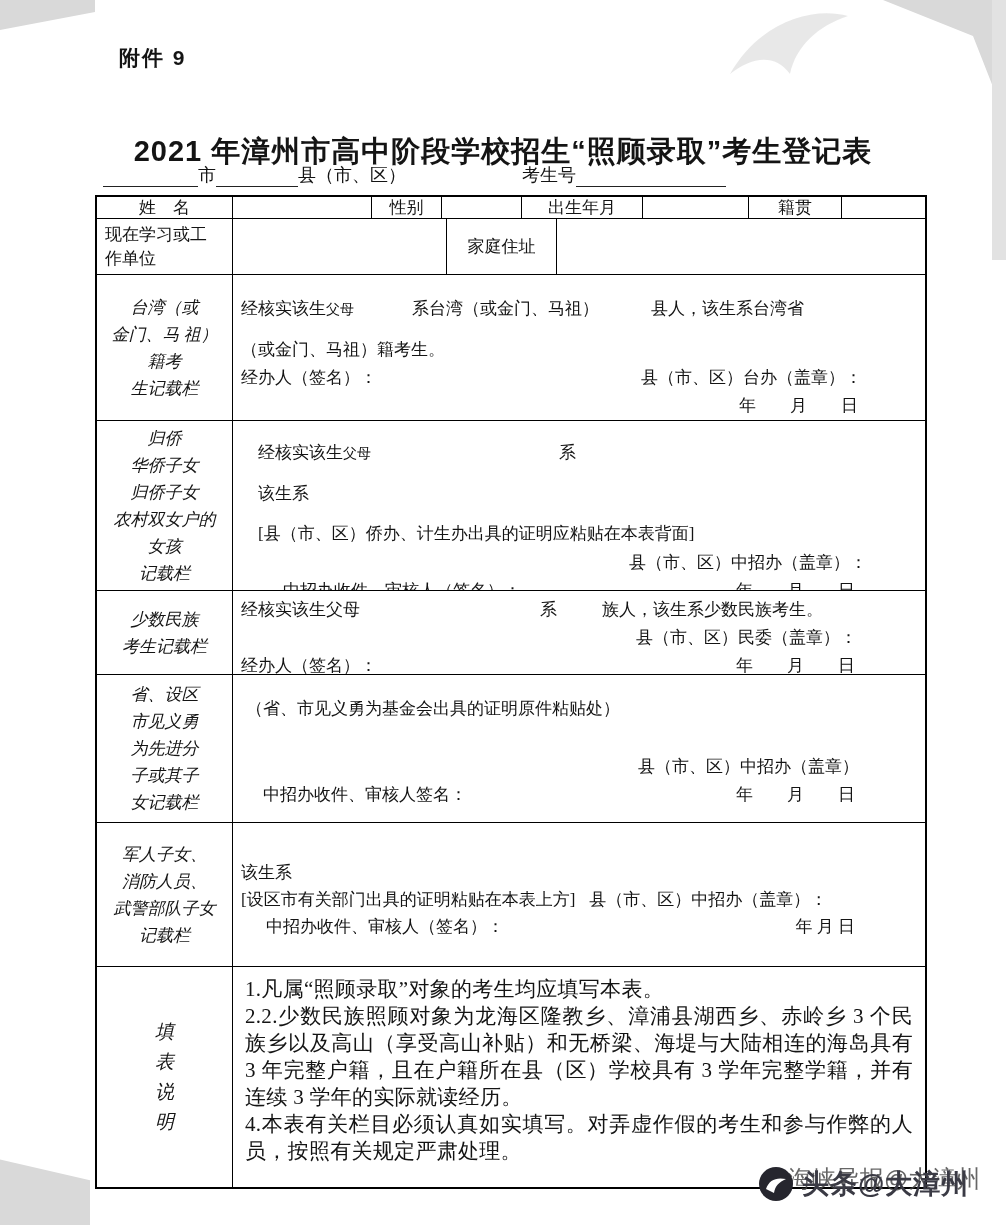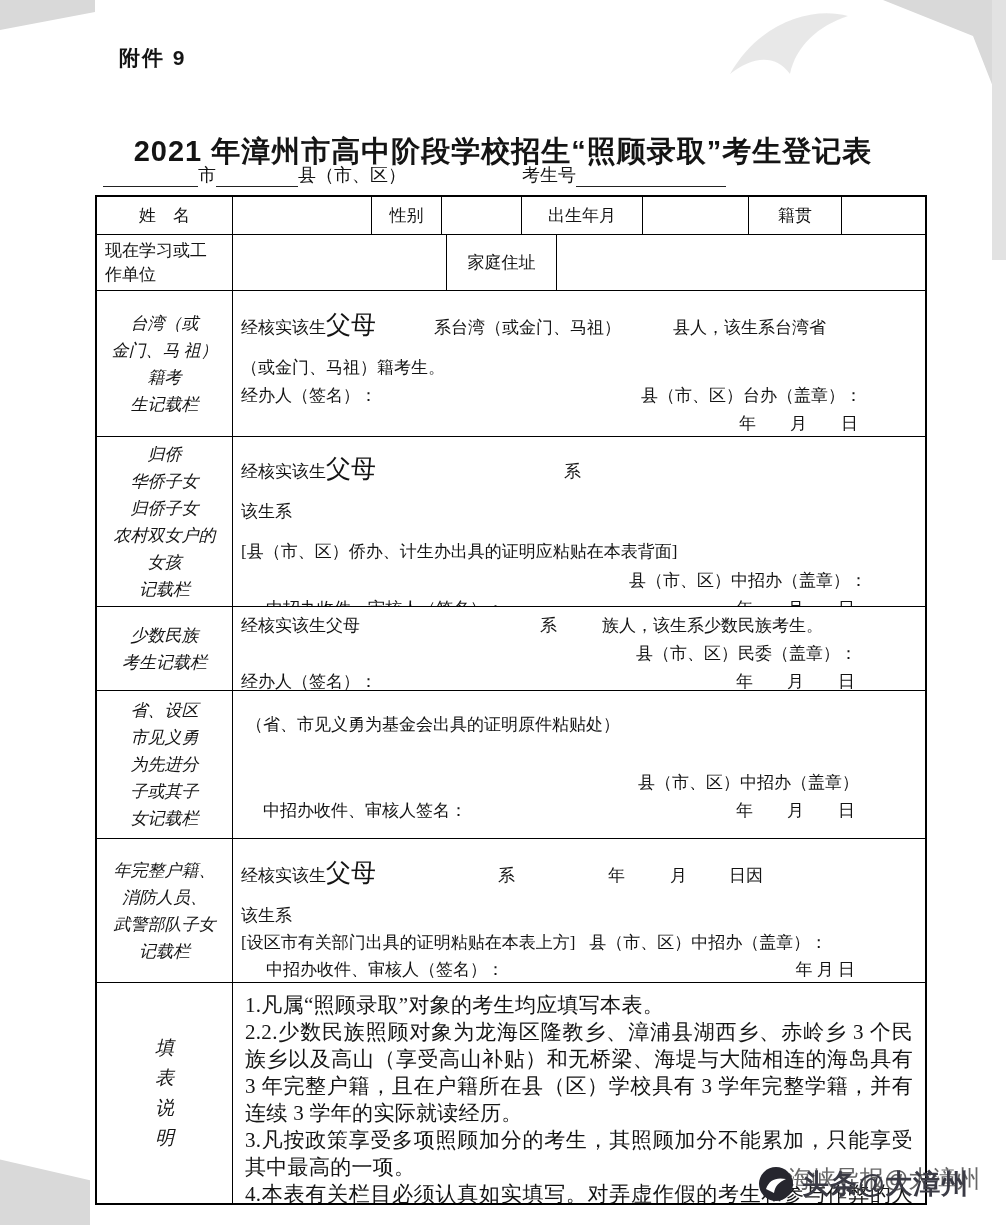--- a/index.html
+++ b/index.html
@@ -41,7 +41,7 @@
   .cell.nbr{border-right:none;}
   .label{flex:0 0 136px;width:136px;flex-direction:column;line-height:27px;font-style:italic;}
   .content{flex:1;display:block;text-align:left;padding:0 8px;}
-  .r1{height:38px;}
+  .r1{height:22px;}
   .r2{height:56px;}
   .r3{height:146px;}
   .r4{height:170px;}

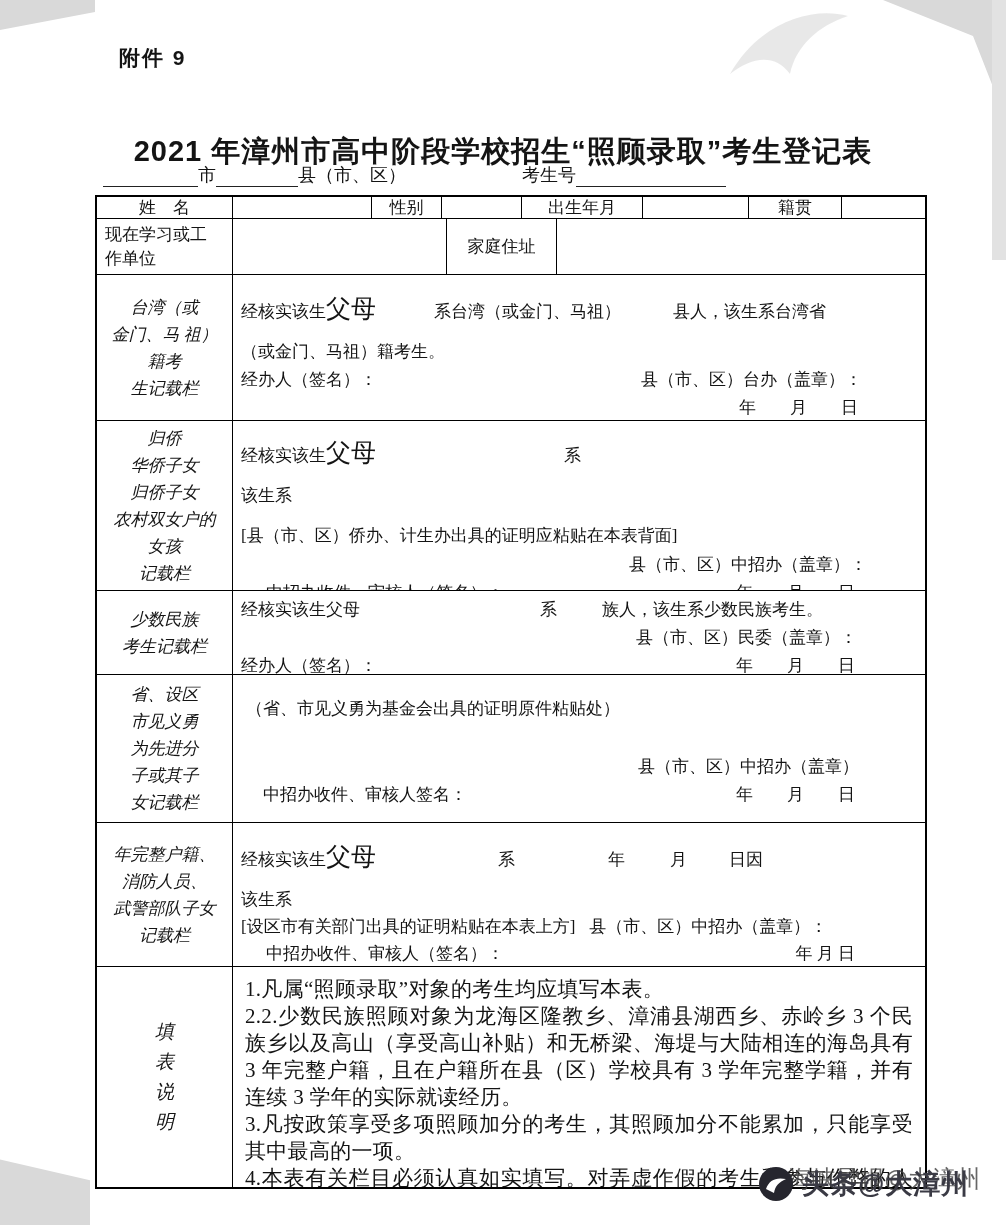--- a/index.html
+++ b/index.html
@@ -51,7 +51,7 @@
   .r8{height:220px;}
 
   .line{line-height:24px;white-space:nowrap;}
-  .big{font-size:25px;}
+  .big{font-size:14px;}
   .sp{display:inline-block;height:1px;}
   .flexline{display:flex;}
   .fill{flex:1;}

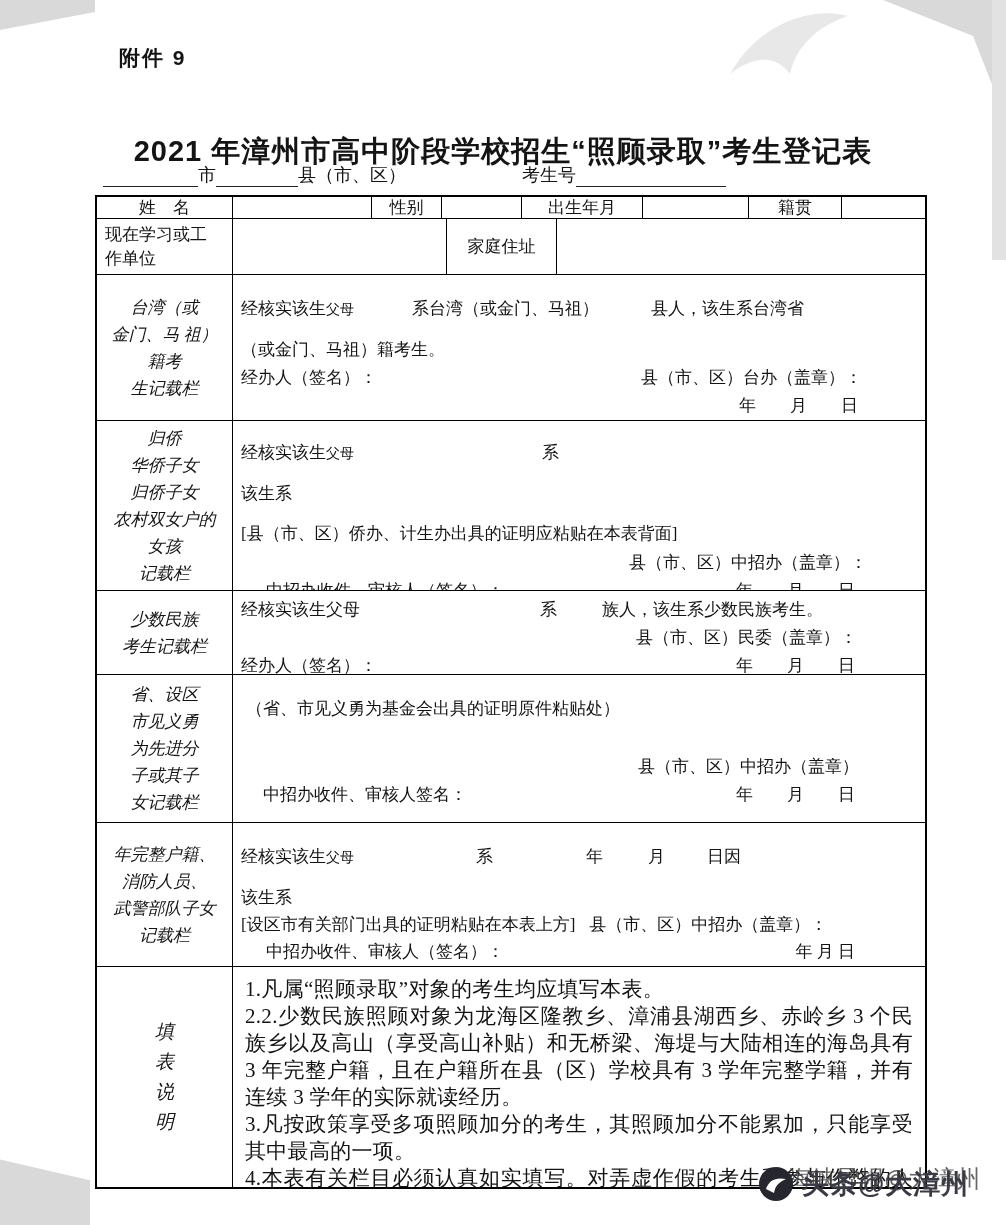--- a/index.html
+++ b/index.html
@@ -44,7 +44,7 @@
   .r1{height:22px;}
   .r2{height:56px;}
   .r3{height:146px;}
-  .r4{height:170px;}
+  .r4{height:170px;gap:17px;}
   .r5{height:84px;}
   .r6{height:148px;}
   .r7{height:144px;}

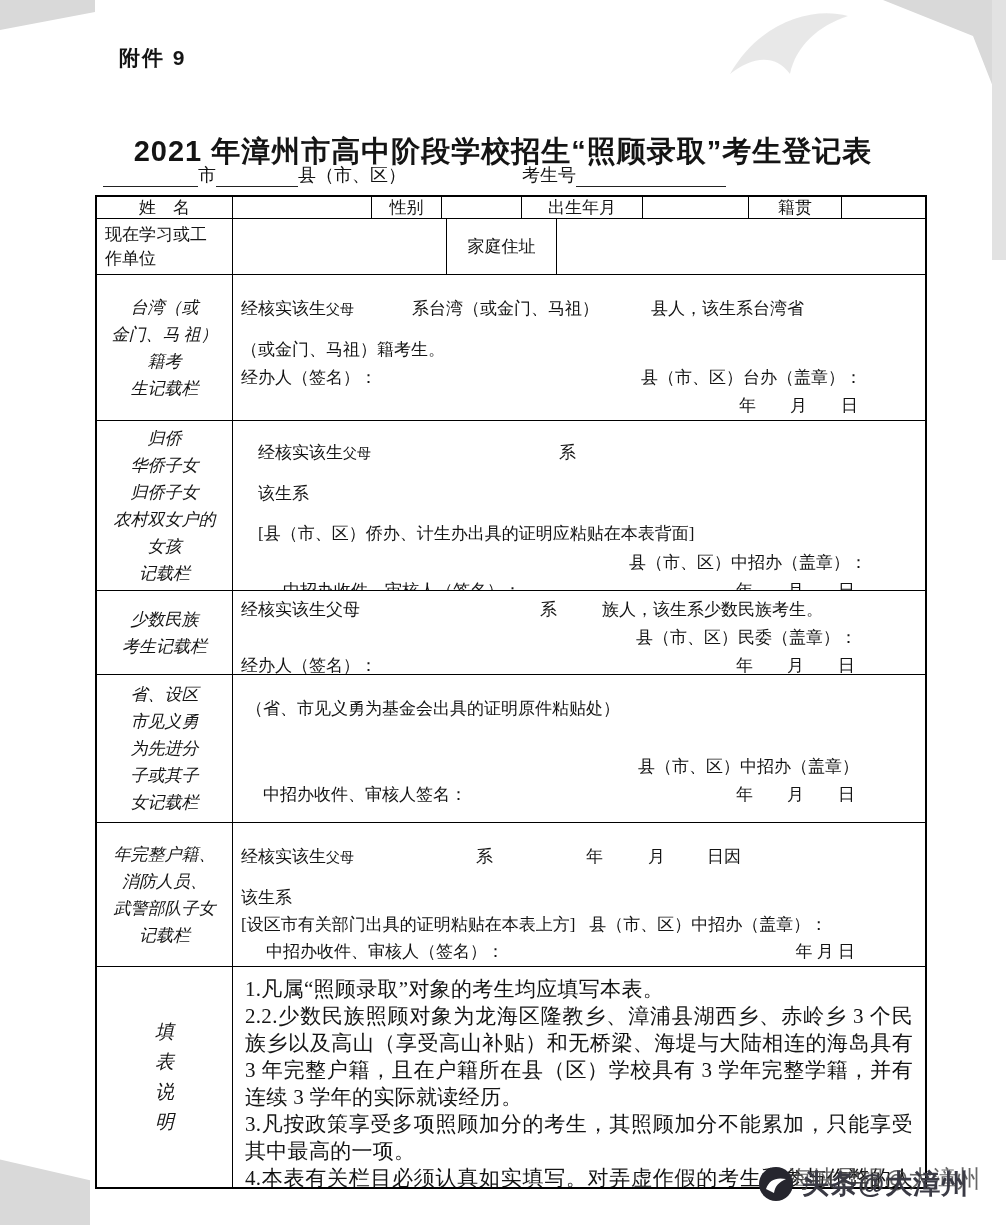--- a/index.html
+++ b/index.html
@@ -200,7 +200,7 @@
 
       <div class="row r7">
         <div class="cell label">
-          <div>年完整户籍、</div>
+          <div>军人子女、</div>
           <div>消防人员、</div>
           <div>武警部队子女</div>
           <div>记载栏</div>

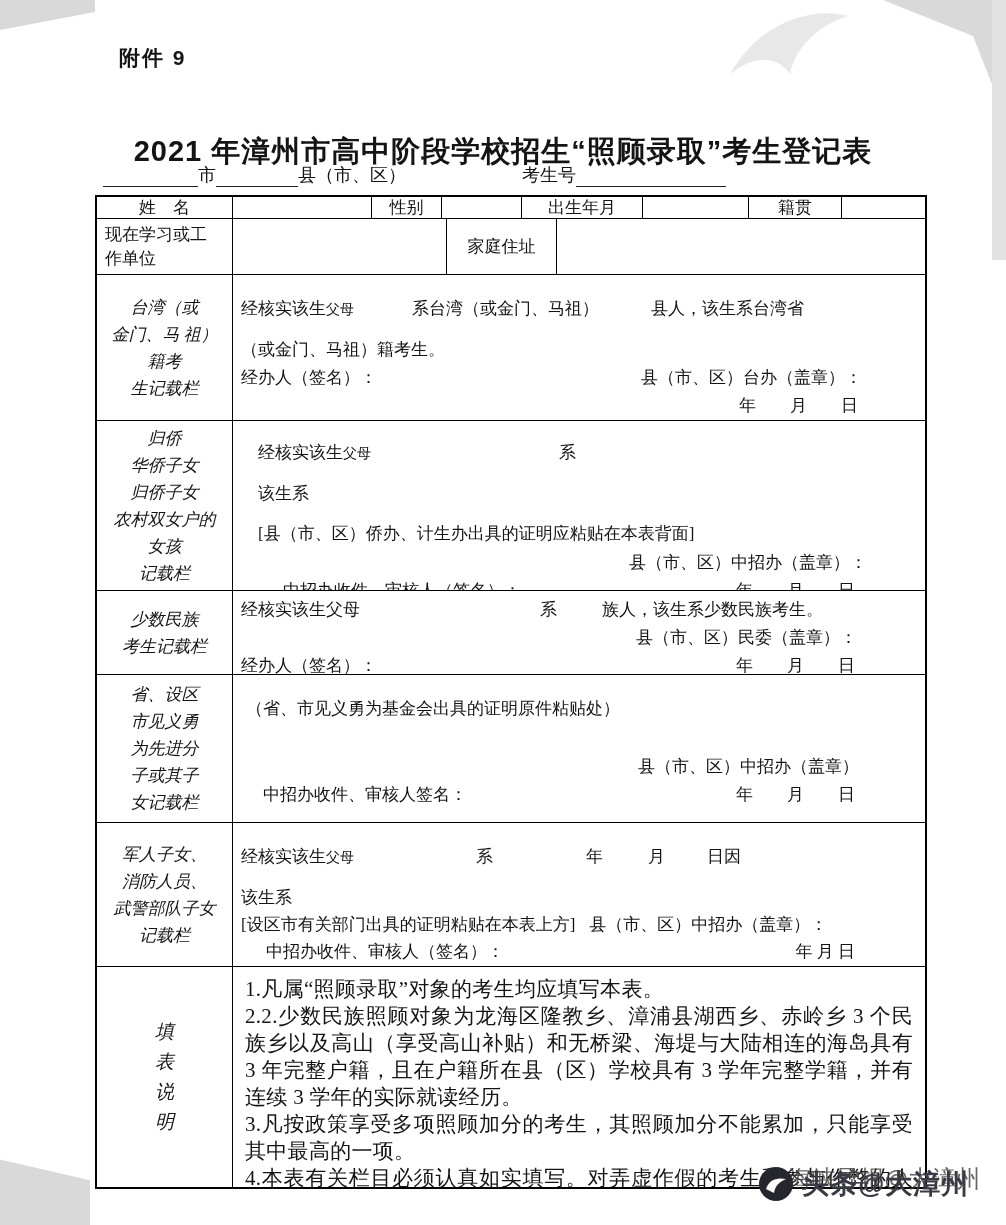--- a/index.html
+++ b/index.html
@@ -206,9 +206,6 @@
           <div>记载栏</div>
         </div>
         <div class="cell content nbr" style="padding-top:22px">
-          <div class="line">
-            <span>经核实该生</span><span class="big">父母</span><span class="sp" style="width:122px"></span><span>系</span><span class="sp" style="width:93px"></span><span>年</span><span class="sp" style="width:45px"></span><span>月</span><span class="sp" style="width:42px"></span><span>日因</span>
-          </div>
           <div class="line" style="margin-top:16px">该生系</div>
           <div class="line" style="margin-top:3px">
             <span>[设区市有关部门出具的证明粘贴在本表上方]</span><span class="sp" style="width:14px"></span><span>县（市、区）中招办（盖章）：</span>

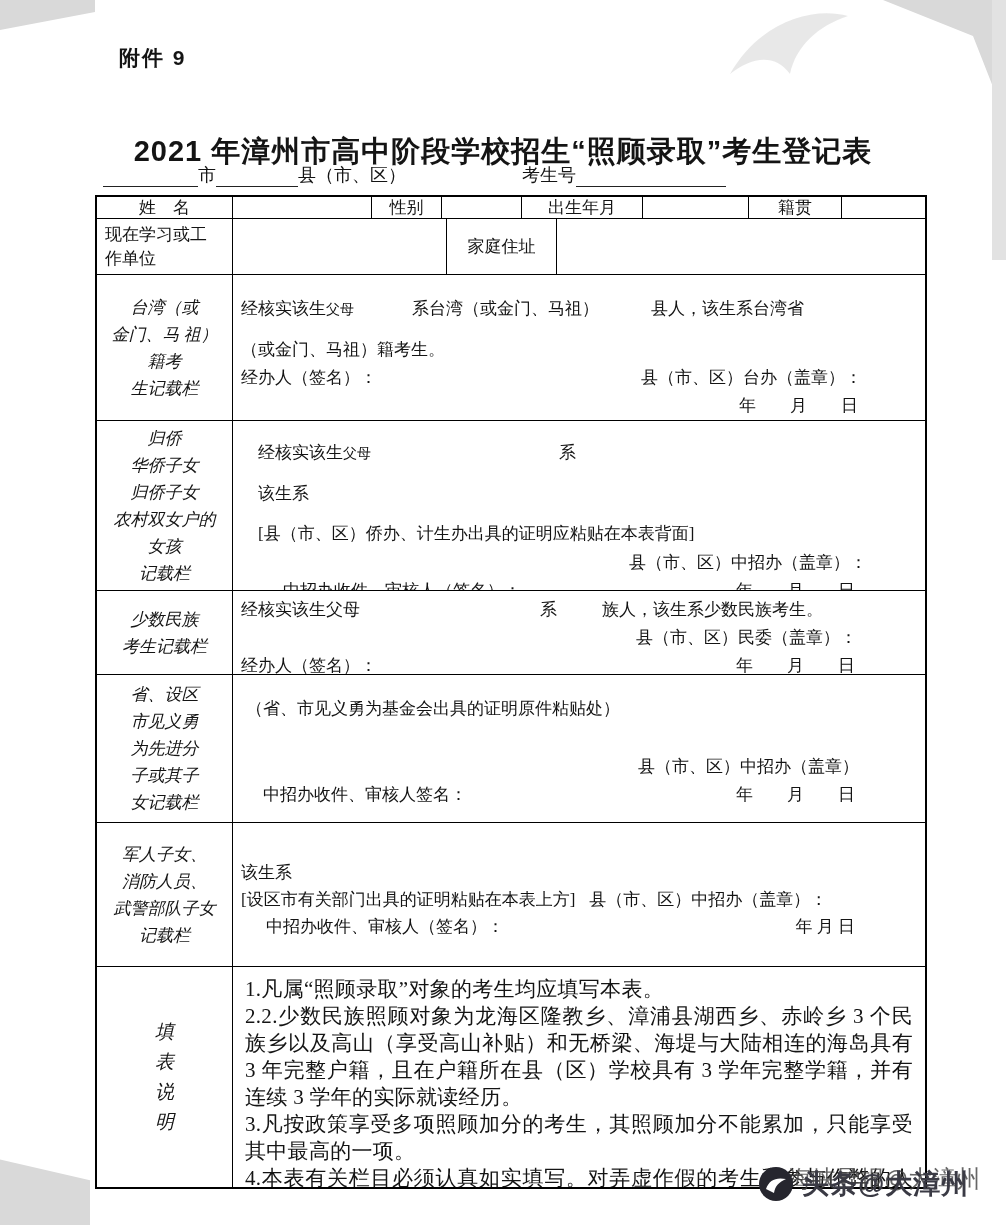--- a/index.html
+++ b/index.html
@@ -228,7 +228,6 @@
         <div class="cell content nbr notes-content">
           <p>1.凡属“照顾录取”对象的考生均应填写本表。</p>
           <p>2.2.少数民族照顾对象为龙海区隆教乡、漳浦县湖西乡、赤岭乡 3 个民族乡以及高山（享受高山补贴）和无桥梁、海堤与大陆相连的海岛具有 3 年完整户籍，且在户籍所在县（区）学校具有 3 学年完整学籍，并有连续 3 学年的实际就读经历。</p>
-          <p>3.凡按政策享受多项照顾加分的考生，其照顾加分不能累加，只能享受其中最高的一项。</p>
           <p>4.本表有关栏目必须认真如实填写。对弄虚作假的考生和参与作弊的人员，按照有关规定严肃处理。</p>
         </div>
       </div>

